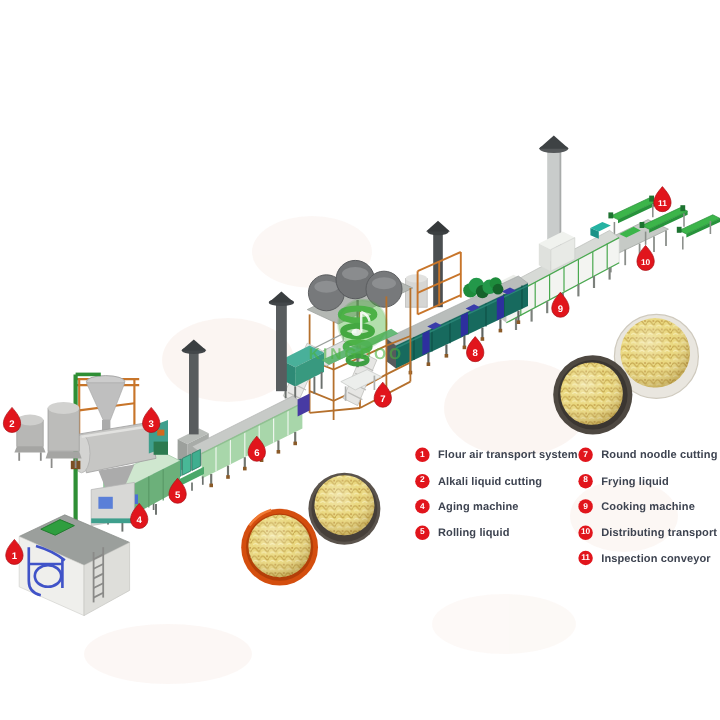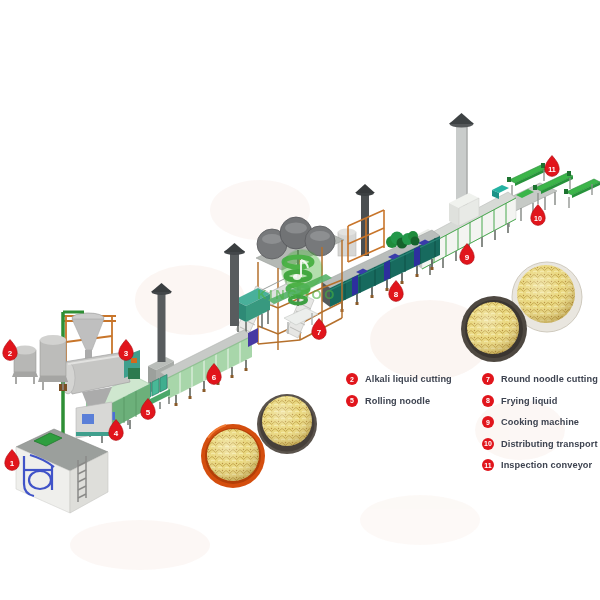--- a/index.html
+++ b/index.html
@@ -523,6 +523,10 @@
 <div id="legend">
   <div class="legend-col c1">
     <div class="legend-row">
+      <span class="badge">1</span>
+      <span class="legend-label">Flour air transport system</span>
+    </div>
+    <div class="legend-row">
       <span class="badge">2</span>
       <span class="legend-label">Alkali liquid cutting</span>
     </div>

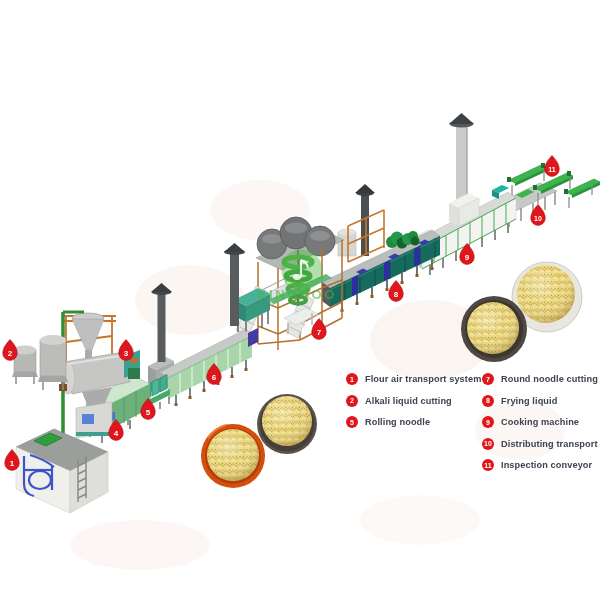--- a/index.html
+++ b/index.html
@@ -531,6 +531,10 @@
       <span class="legend-label">Alkali liquid cutting</span>
     </div>
     <div class="legend-row">
+      <span class="badge">4</span>
+      <span class="legend-label">Aging machine</span>
+    </div>
+    <div class="legend-row">
       <span class="badge">5</span>
       <span class="legend-label">Rolling noodle</span>
     </div>

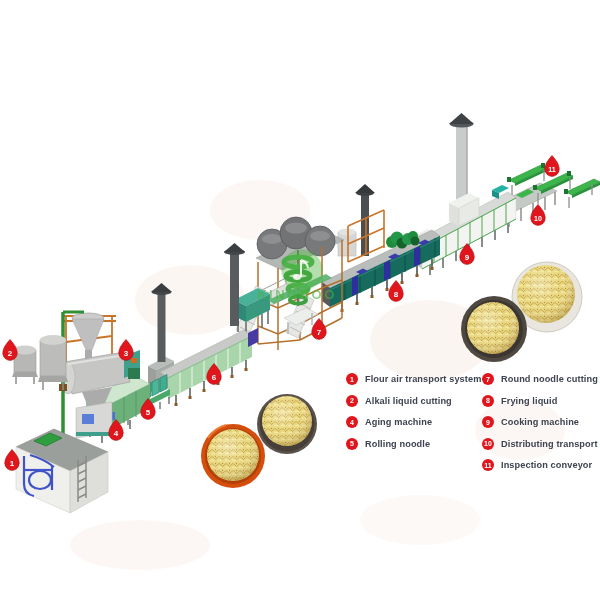--- a/index.html
+++ b/index.html
@@ -536,7 +536,7 @@
     </div>
     <div class="legend-row">
       <span class="badge">5</span>
-      <span class="legend-label">Rolling noodle</span>
+      <span class="legend-label">Rolling liquid</span>
     </div>
   </div>
   <div class="legend-col c2">

